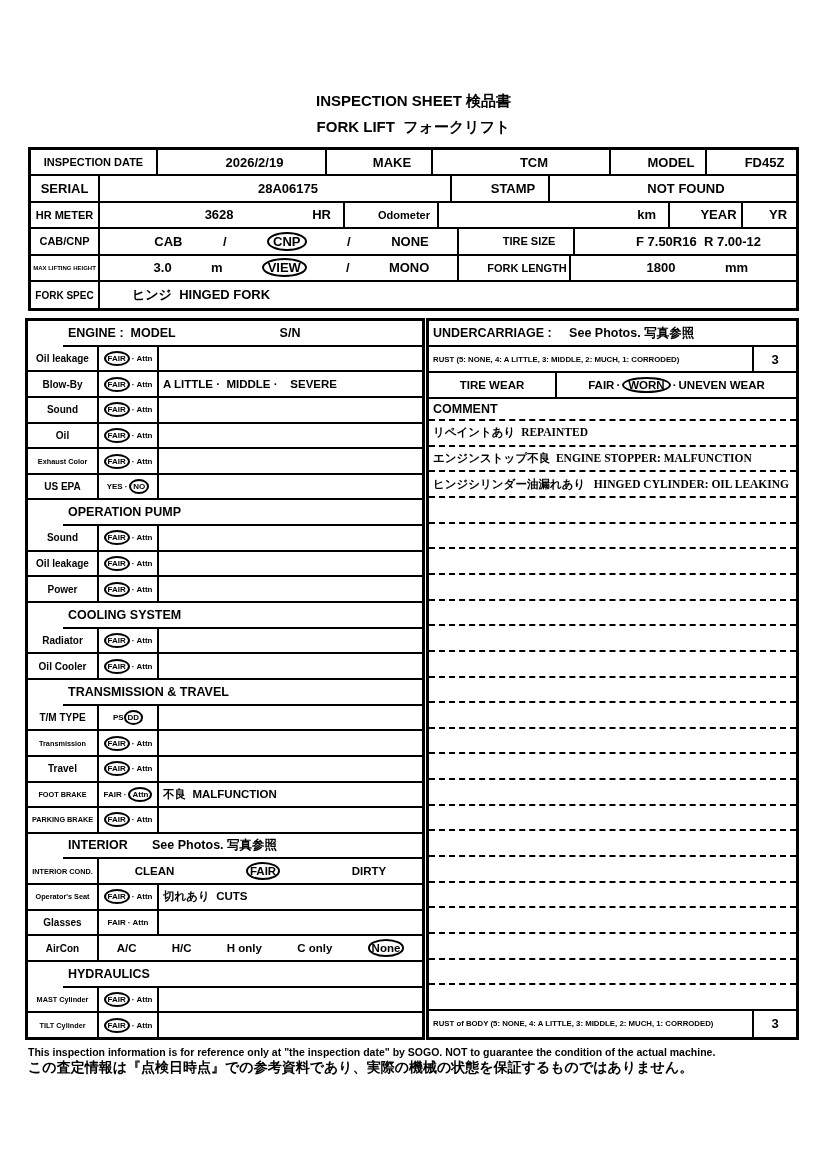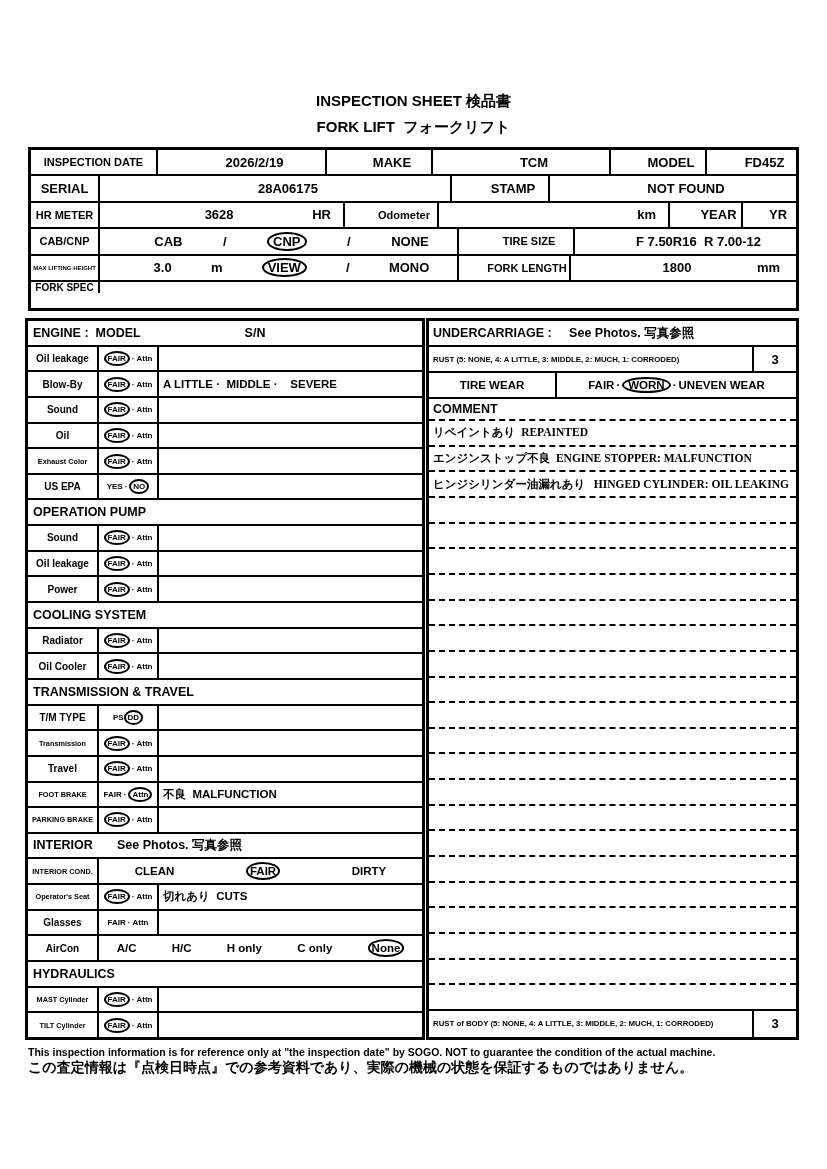--- a/index.html
+++ b/index.html
@@ -122,7 +122,7 @@
       <div class="hc smalllab" style="width:86px">FORK LENGTH</div>
       <div class="hc ucell grow">
         <span class="val">1800</span>
-        <span class="unit" style="padding-right:16px">mm</span>
+        <span class="unit" style="padding-right:48px">mm</span>
       </div>
     </div>
     <div class="hrow">

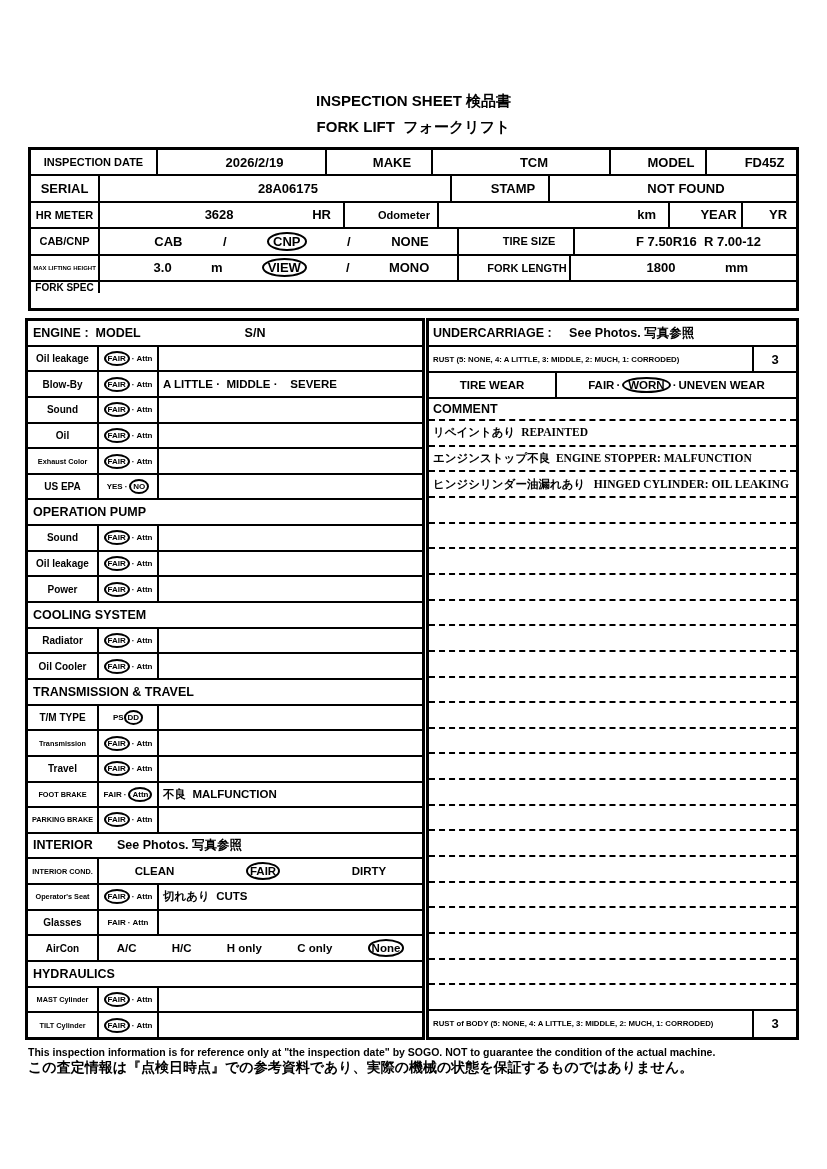--- a/index.html
+++ b/index.html
@@ -13,7 +13,7 @@
   
   .htable{position:absolute;left:28px;top:147px;width:771px;border:3px solid #000;box-sizing:border-box;}
   .hrow{display:flex;height:26.4px;border-bottom:2px solid #000;box-sizing:border-box;gap:26px;}
-  .hrow:last-child{border-bottom:none;flex-direction:column;}
+  .hrow:last-child{border-bottom:none;}
   .hc{border-right:2px solid #000;box-sizing:border-box;display:flex;align-items:center;
       justify-content:center;font-weight:bold;font-size:13px;white-space:pre;overflow:hidden;flex:0 0 auto;}
   .hc:last-child{border-right:none;}

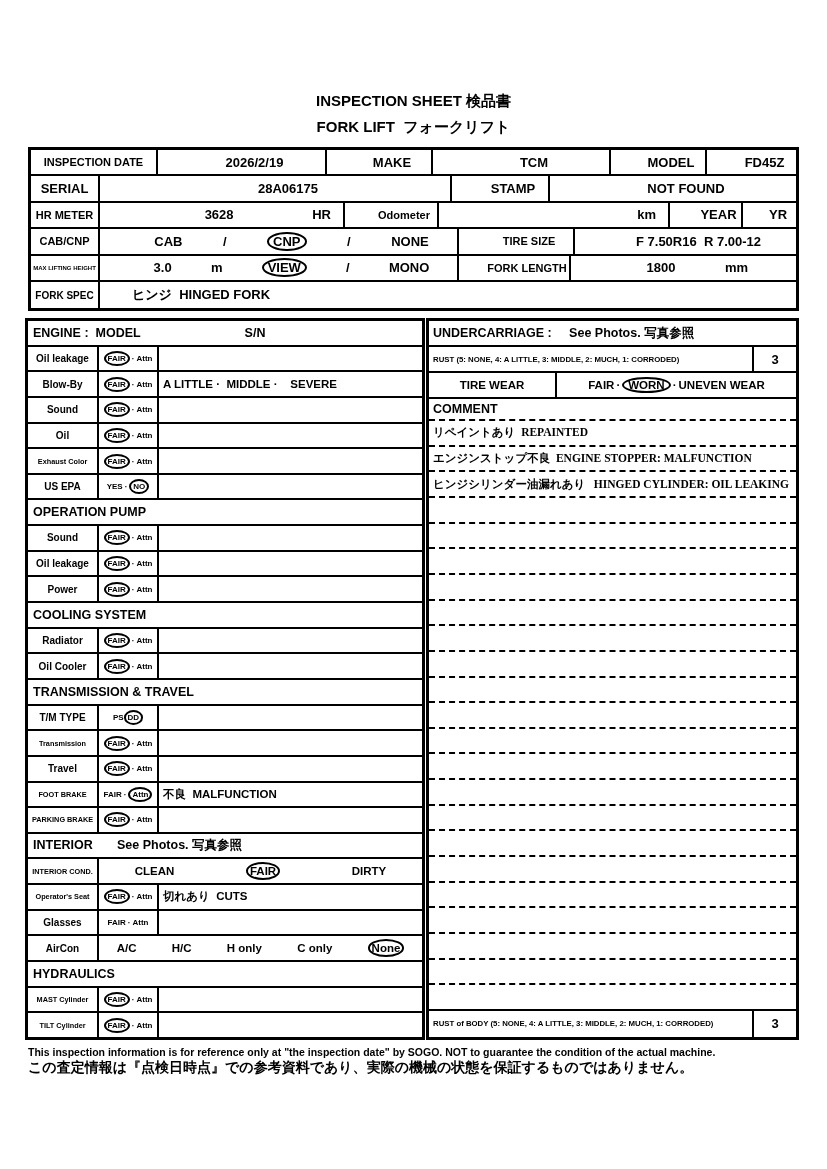--- a/index.html
+++ b/index.html
@@ -31,7 +31,7 @@
               box-sizing:border-box;display:flex;flex-direction:column;}
   .lrow{flex:1 1 0;display:flex;border-bottom:2px solid #000;box-sizing:border-box;align-items:stretch;min-height:0;}
   .lrow:last-child{border-bottom:none;}
-  .lrow.sec{align-items:center;padding-left:5px;font-weight:bold;font-size:12.5px;white-space:pre;overflow:hidden;}
+  .lrow.sec{align-items:center;padding-left:5px;font-weight:bold;font-size:12.5px;white-space:pre;overflow:hidden;margin-left:35px;}
   .lcell{display:flex;align-items:center;justify-content:center;box-sizing:border-box;overflow:hidden;}
   .lcell.lab{width:71px;border-right:2px solid #000;font-weight:bold;font-size:10px;
              text-align:center;white-space:pre;flex:0 0 auto;}

